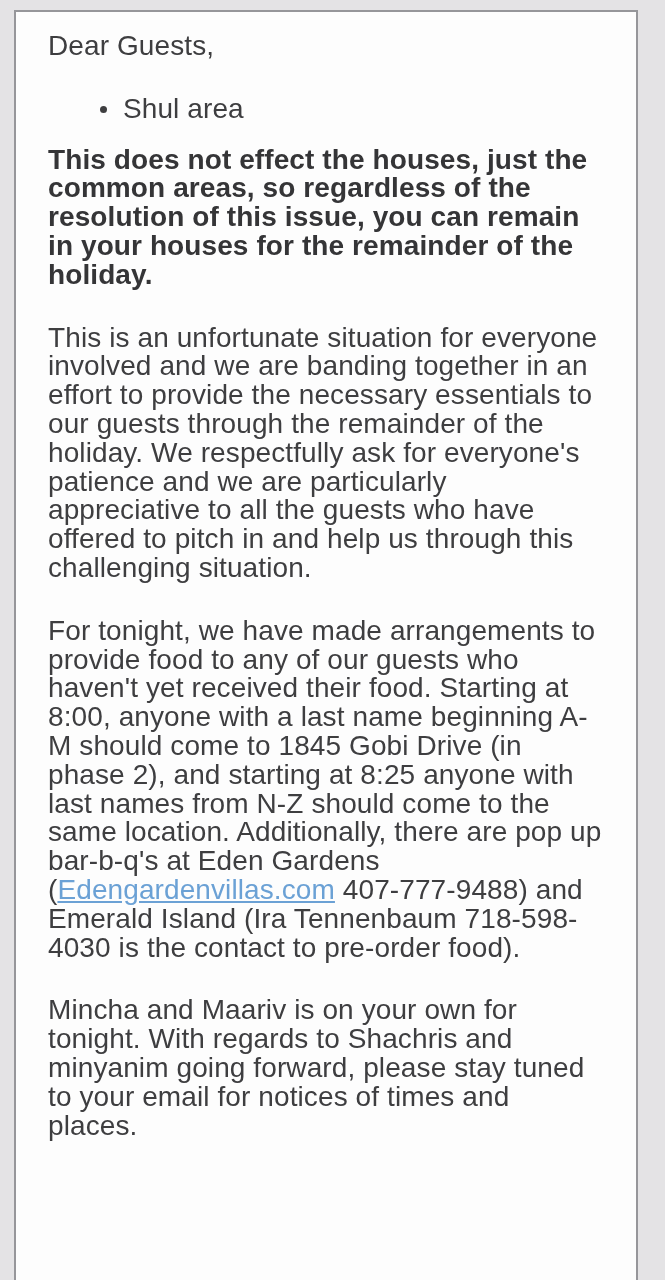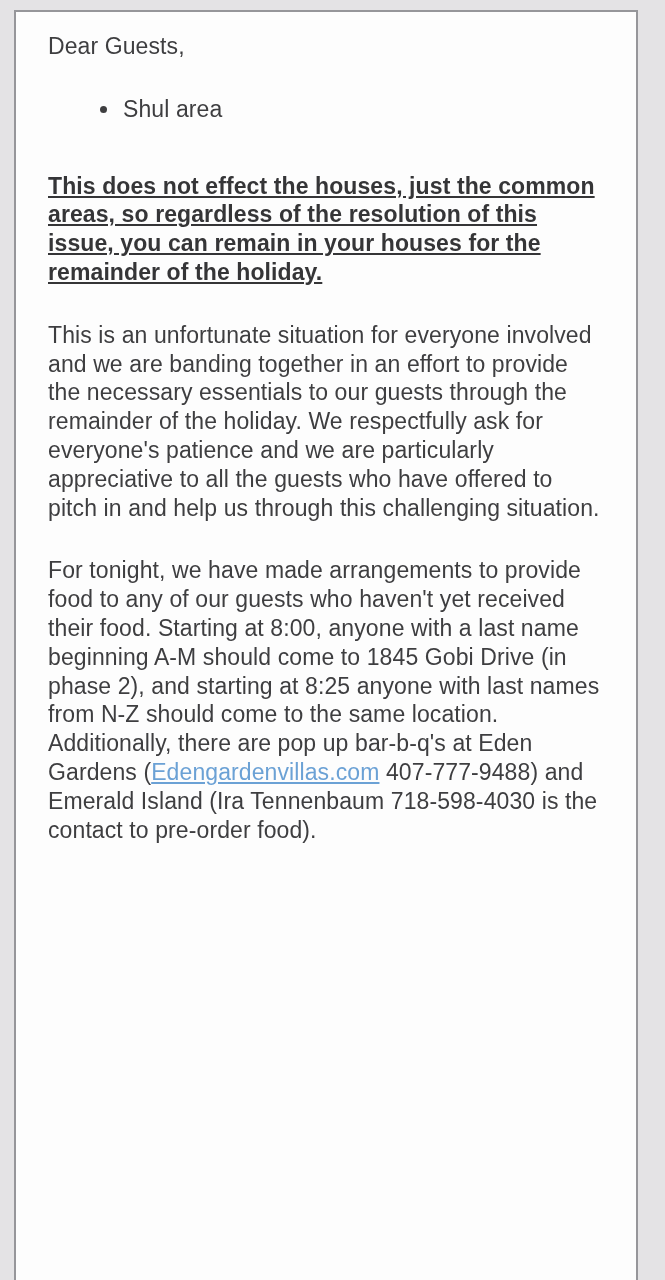--- a/index.html
+++ b/index.html
@@ -36,7 +36,7 @@
   }
   .letter {
     color: var(--body-text);
-    font-size: 23px;
+    font-size: 28px;
     line-height: 28.8px;
     letter-spacing: 0.1px;
   }

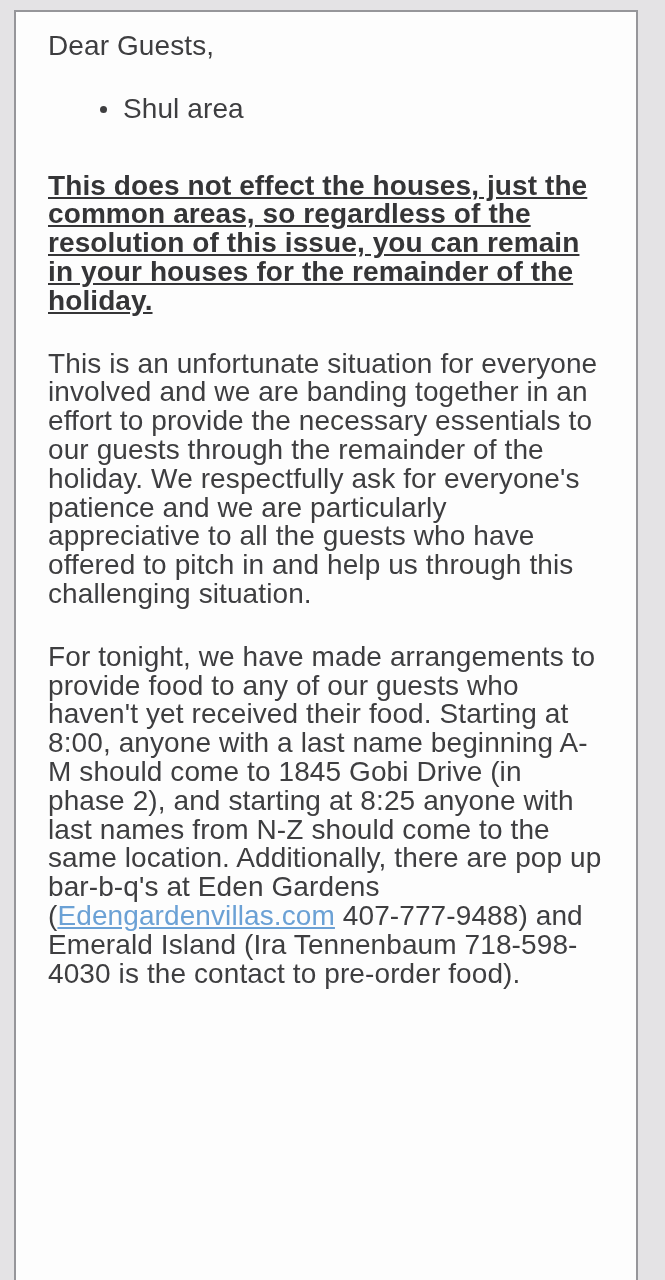--- a/index.html
+++ b/index.html
@@ -53,7 +53,7 @@
   }
   .letter ul {
     list-style: none;
-    margin: 0 0 48px 0;
+    margin: 0 0 22px 0;
     padding: 0 0 0 75px;
   }
   .letter li {

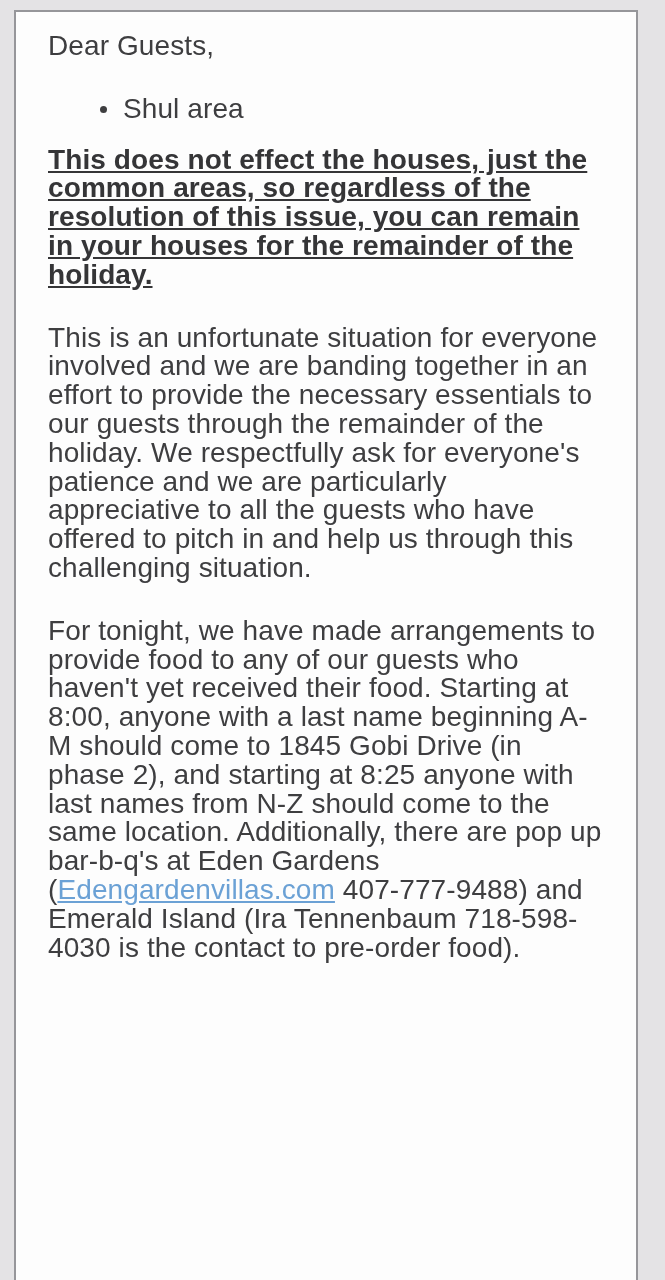--- a/index.html
+++ b/index.html
@@ -49,7 +49,6 @@
   .letter p.bold {
     font-weight: 700;
     color: var(--bold-text);
-    text-decoration: underline;
   }
   .letter ul {
     list-style: none;

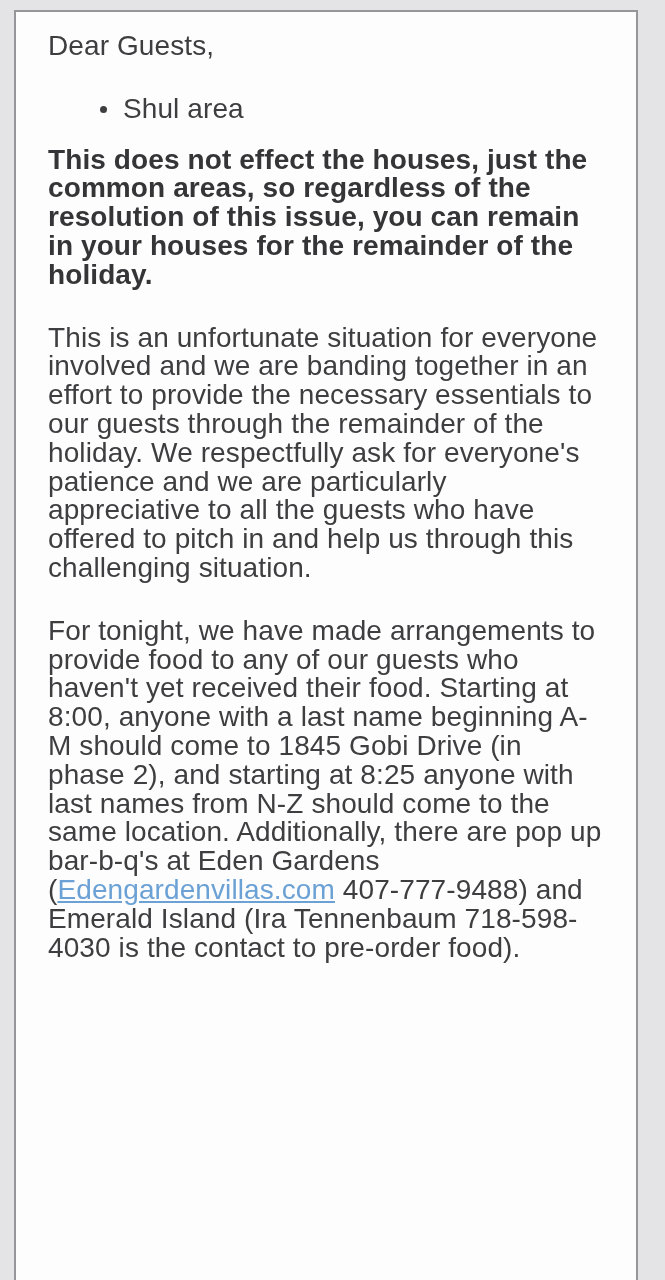--- a/index.html
+++ b/index.html
@@ -90,6 +90,7 @@
       <p class="bold"><span>This does not effect the houses, just the common areas, so regardless of the resolution of this issue, you can remain in your houses for the remainder of the holiday.</span></p>
       <p><span>This is an unfortunate situation for everyone involved and we are banding together in an effort to provide the necessary essentials to our guests through the remainder of the holiday. We respectfully ask for everyone's patience and we are particularly appreciative to all the guests who have offered to pitch in and help us through this challenging situation.</span></p>
       <p><span>For tonight, we have made arrangements to provide food to any of our guests who haven't yet received their food. </span><span class="u">Starting at 8:00</span><span>, anyone with a last name beginning A-M should come to 1845 Gobi Drive (in phase 2), and </span><span class="u">starting at 8:25</span><span> anyone with last names from N-Z should come to the same location. Additionally, there are pop up bar-b-q's at Eden Gardens (</span><a class="link">Edengardenvillas.com</a><span> </span><span class="u">407-777-9488</span><span>) and Emerald Island (Ira Tennenbaum </span><span class="u">718-598-4030</span><span> is the contact to pre-order food).</span></p>
+      <p><span>Mincha and Maariv is on your own for tonight. With regards to Shachris and minyanim going forward, please stay tuned to your email for notices of times and places.</span></p>
     </div>
 </div>
 

